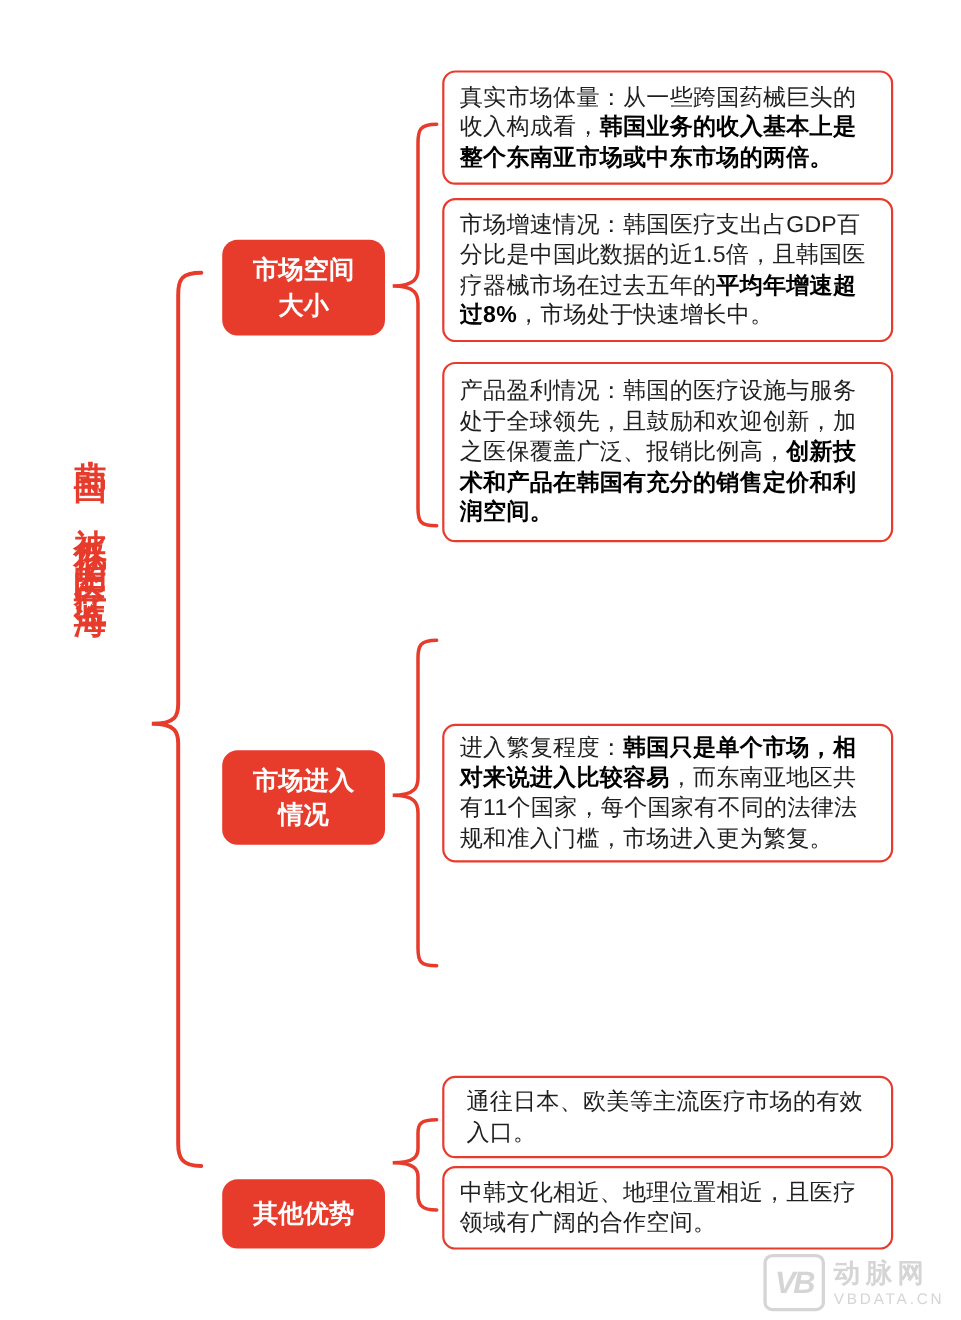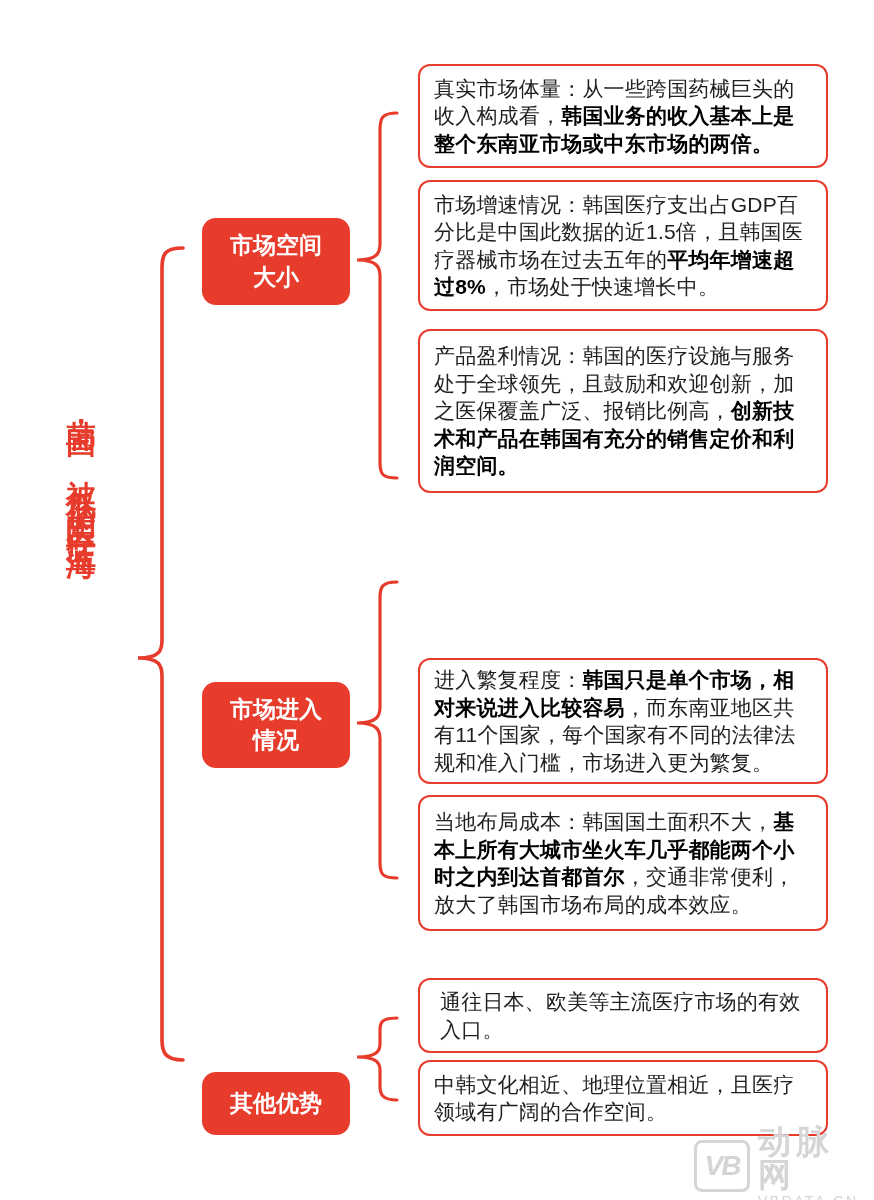--- a/index.html
+++ b/index.html
@@ -36,7 +36,7 @@
 
   
   .detail-box{
-    position:absolute;left:418px;width:410px;box-sizing:border-box;
+    position:absolute;left:402px;width:410px;box-sizing:border-box;
     background:#ffffff;border:2.5px solid #e73b2c;border-radius:12px;
     padding:8px 14px;display:flex;align-items:center;
     font-size:21px;line-height:1.31;color:#1f1f1f;

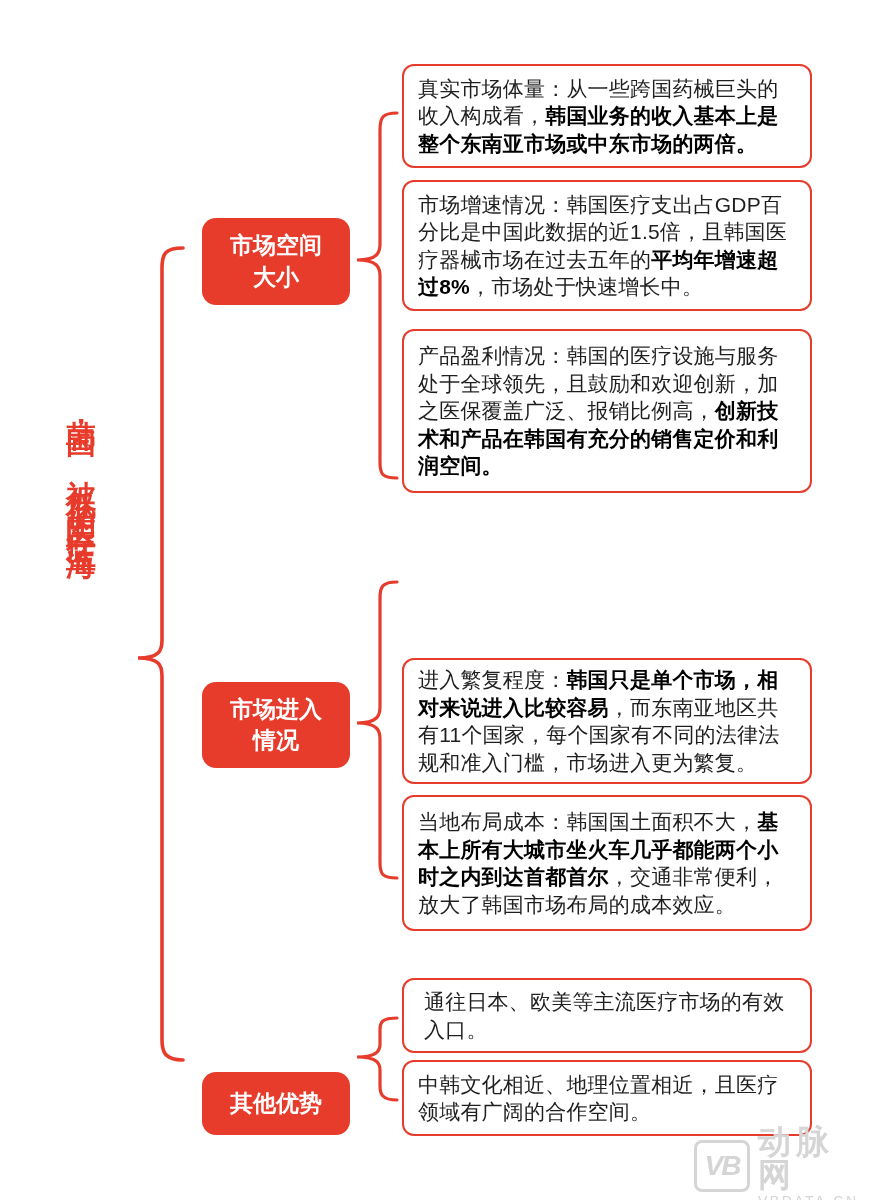--- a/index.html
+++ b/index.html
@@ -105,9 +105,6 @@
   <div class="detail-box b1i1">
     <p><span>进入繁复程度：</span><b>韩国只是单个市场，相对来说进入比较容易</b><span>，而东南亚地区共有11个国家，每个国家有不同的法律法规和准入门槛，市场进入更为繁复。</span></p>
   </div>
-  <div class="detail-box b1i2">
-    <p><span>当地布局成本：韩国国土面积不大，</span><b>基本上所有大城市坐火车几乎都能两个小时之内到达首都首尔</b><span>，交通非常便利，放大了韩国市场布局的成本效应。</span></p>
-  </div>
 
   <div class="detail-box b2i0">
     <p><span>通往日本、欧美等主流医疗市场的有效入口。</span></p>

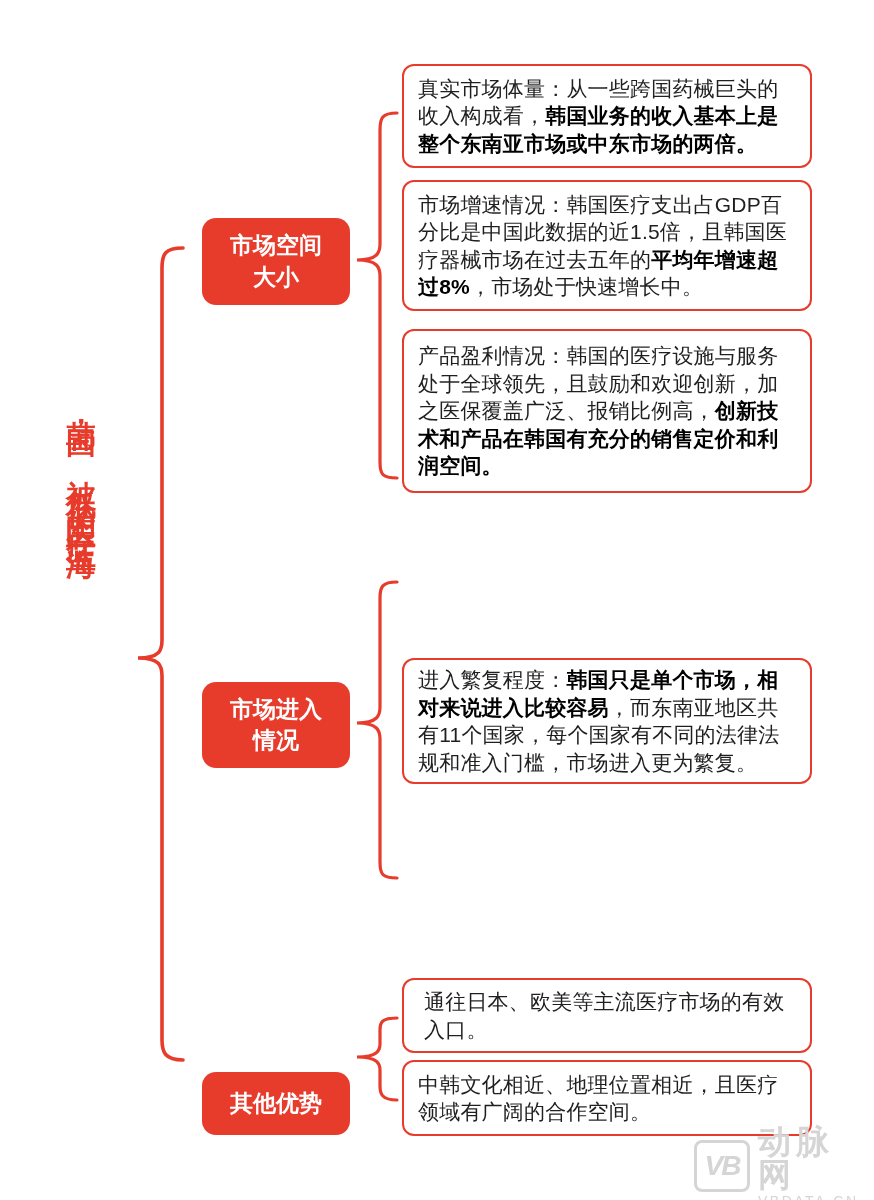--- a/index.html
+++ b/index.html
@@ -65,7 +65,7 @@
     letter-spacing:-2px;
   }
   .wm-text{margin-left:8px;line-height:1;}
-  .wm-name{font-size:33px;font-weight:700;letter-spacing:5px;}
+  .wm-name{font-size:24px;font-weight:700;letter-spacing:5px;}
   .wm-site{font-size:14px;letter-spacing:2.5px;margin-top:3px;}
 </style>
 </head>

